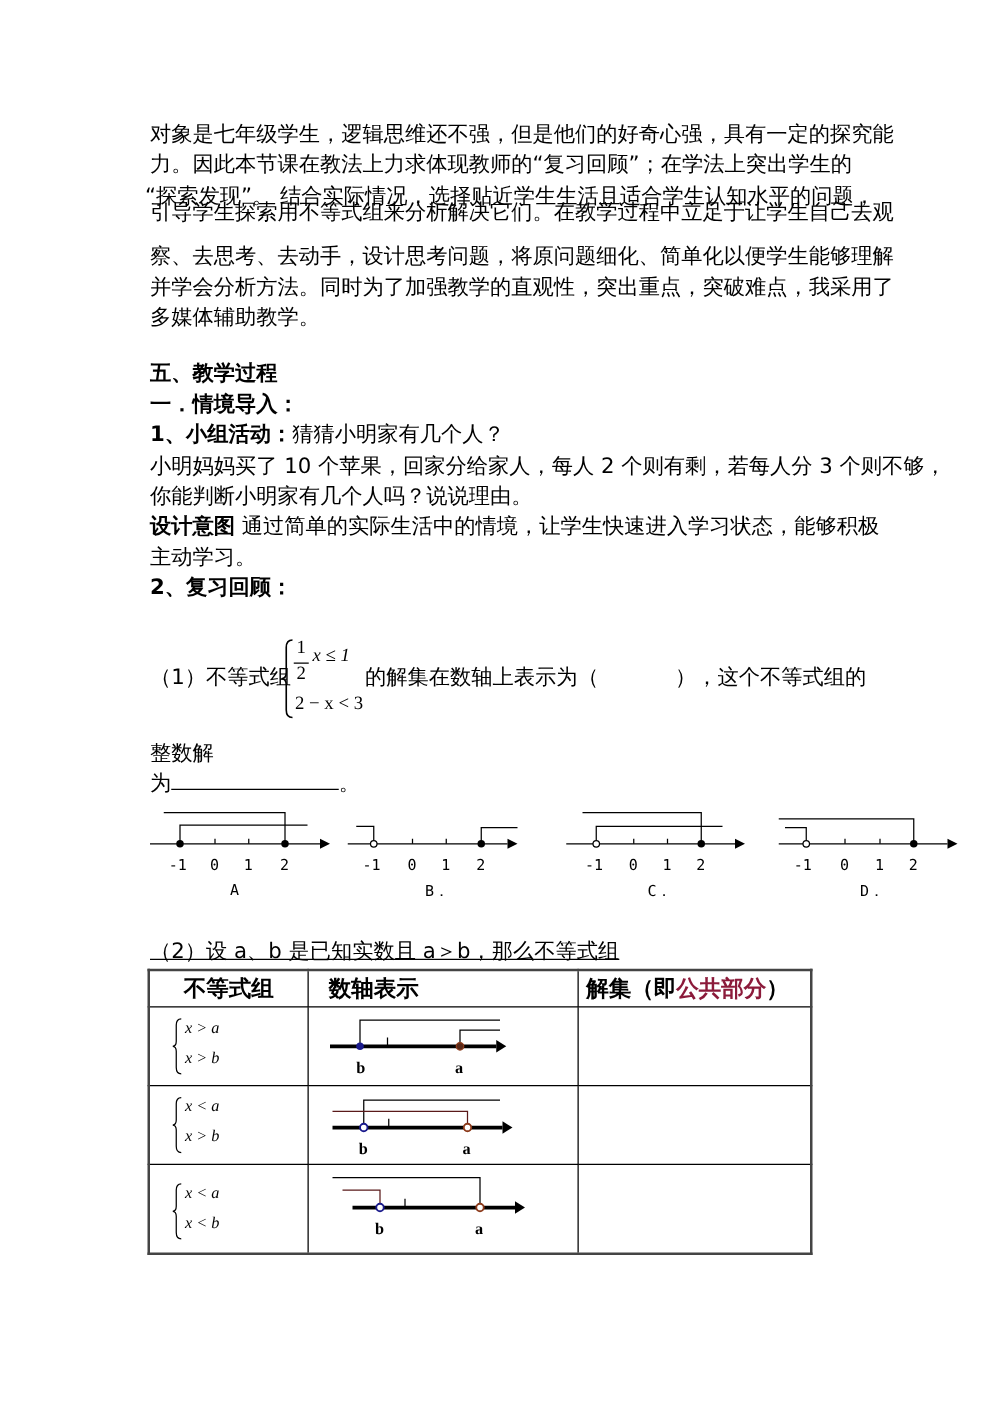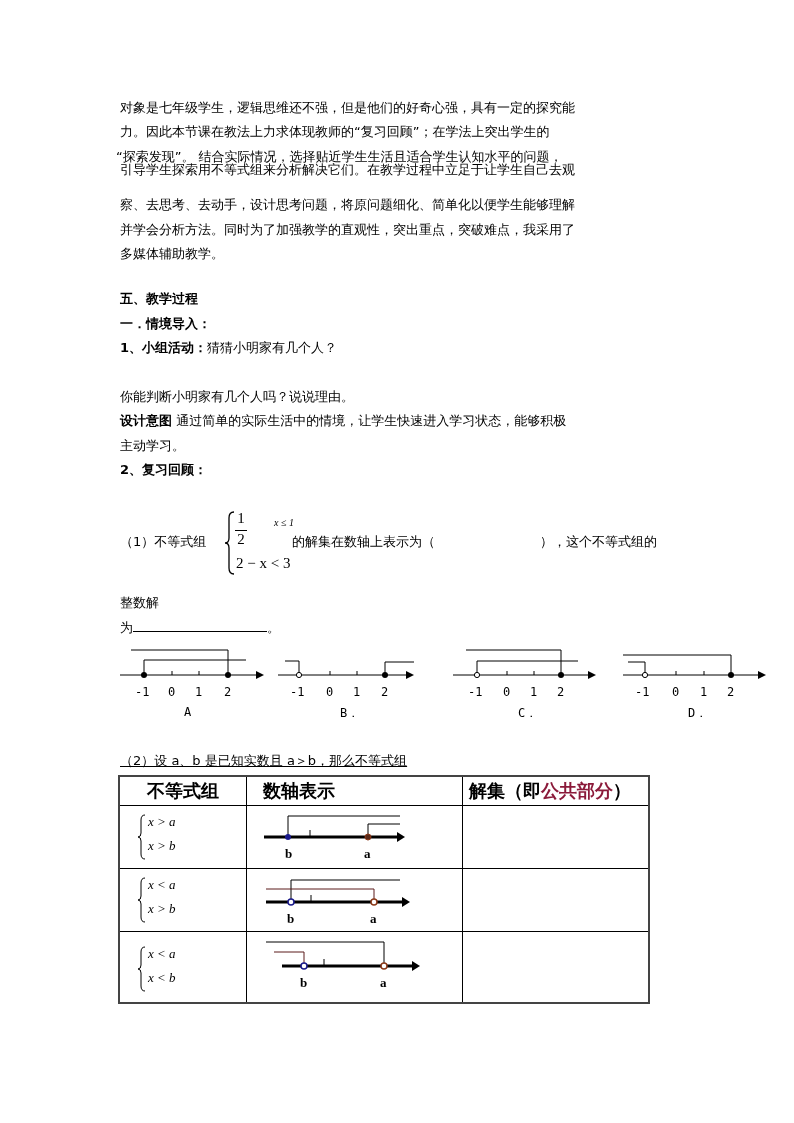--- a/index.html
+++ b/index.html
@@ -6,7 +6,7 @@
   body { width: 794px; height: 1123px; position: relative; overflow: hidden;
          font-family: "DejaVu Sans", "Liberation Sans", sans-serif; color: #000; }
   .page { position: absolute; left: 0; top: 0; width: 794px; height: 1123px; }
-  .line { position: absolute; left: 120px; font-size: 13px; line-height: 20px; white-space: nowrap; }
+  .line { position: absolute; left: 120px; font-size: 17px; line-height: 20px; white-space: nowrap; }
   .bold { font-weight: bold; }
   .serif { font-family: "Liberation Serif", "DejaVu Serif", serif; }
   .blank { display: inline-block; width: 134px; border-bottom: 1px solid #000; height: 14px; vertical-align: baseline; }

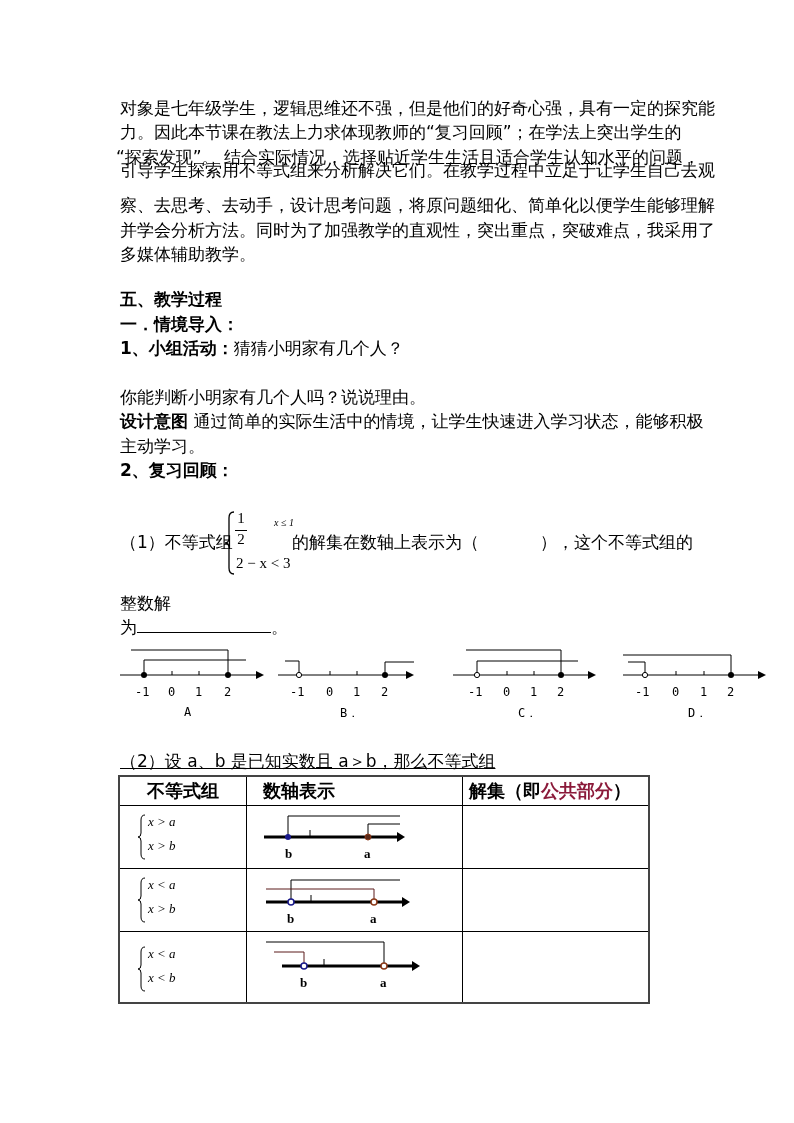--- a/index.html
+++ b/index.html
@@ -44,6 +44,7 @@
   <div class="line" style="top:338px;">
     <span class="bold">1、小组活动：</span><span>猜猜小明家有几个人？</span>
   </div>
+  <div class="line" style="top:363px;">小明妈妈买了 10 个苹果，回家分给家人，每人 2 个则有剩，若每人分 3 个则不够，</div>
   <div class="line" style="top:387px;">你能判断小明家有几个人吗？说说理由。</div>
   <div class="line" style="top:411px;">
     <span class="bold">设计意图</span><span> 通过简单的实际生活中的情境，让学生快速进入学习状态，能够积极</span>

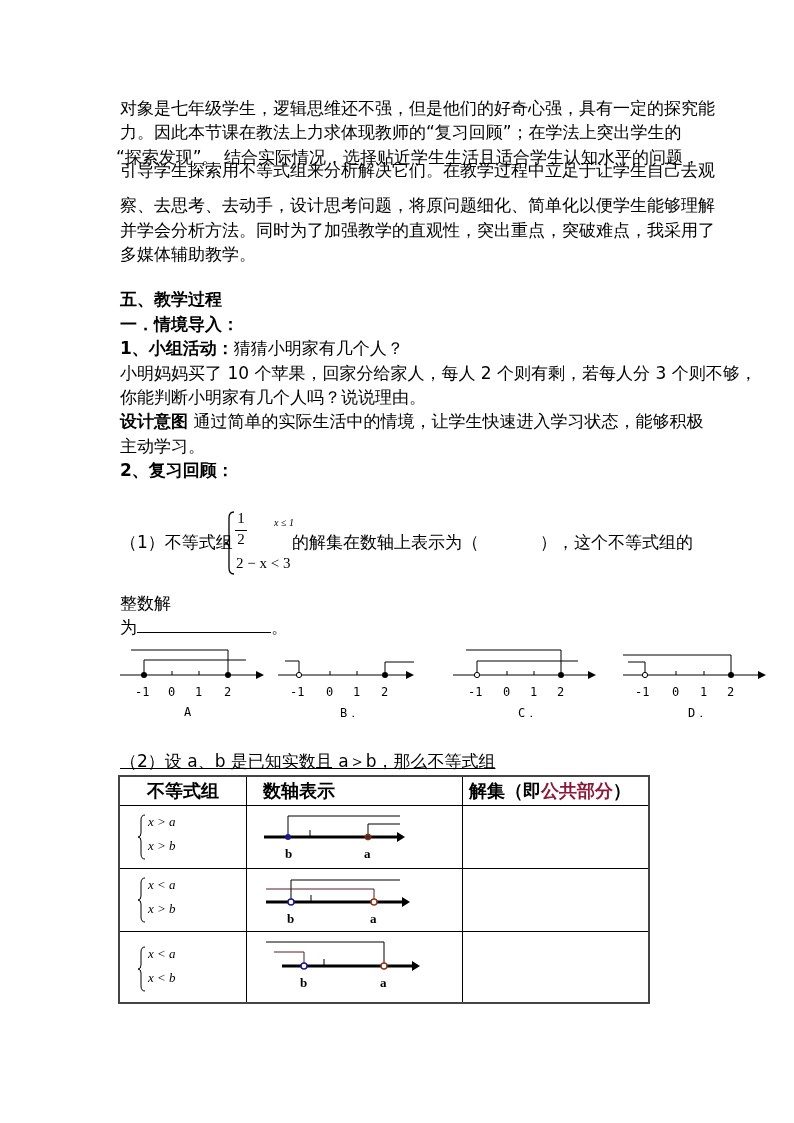--- a/index.html
+++ b/index.html
@@ -60,7 +60,7 @@
     <div class="frac" style="left:235px; top:510px;">1</div>
     <div style="position:absolute; left:235px; top:530px; width:12px; border-top:1px solid #000;"></div>
     <div class="frac" style="left:235px; top:531px;">2</div>
-    <div class="math" style="left:250px; top:517px; font-style:italic; font-size:10px;margin-left:24px;">x ≤ 1</div>
+    <div class="math" style="left:250px; top:517px; font-style:italic; font-size:15px;">x ≤ 1</div>
     <div class="math" style="left:236px; top:555px; font-size:15px;">2 − x &lt; 3</div>
     <div class="line" style="top:532px; left:292px;">的解集在数轴上表示为（</div>
     <div class="line" style="top:532px; left:540px;">），这个不等式组的</div>

